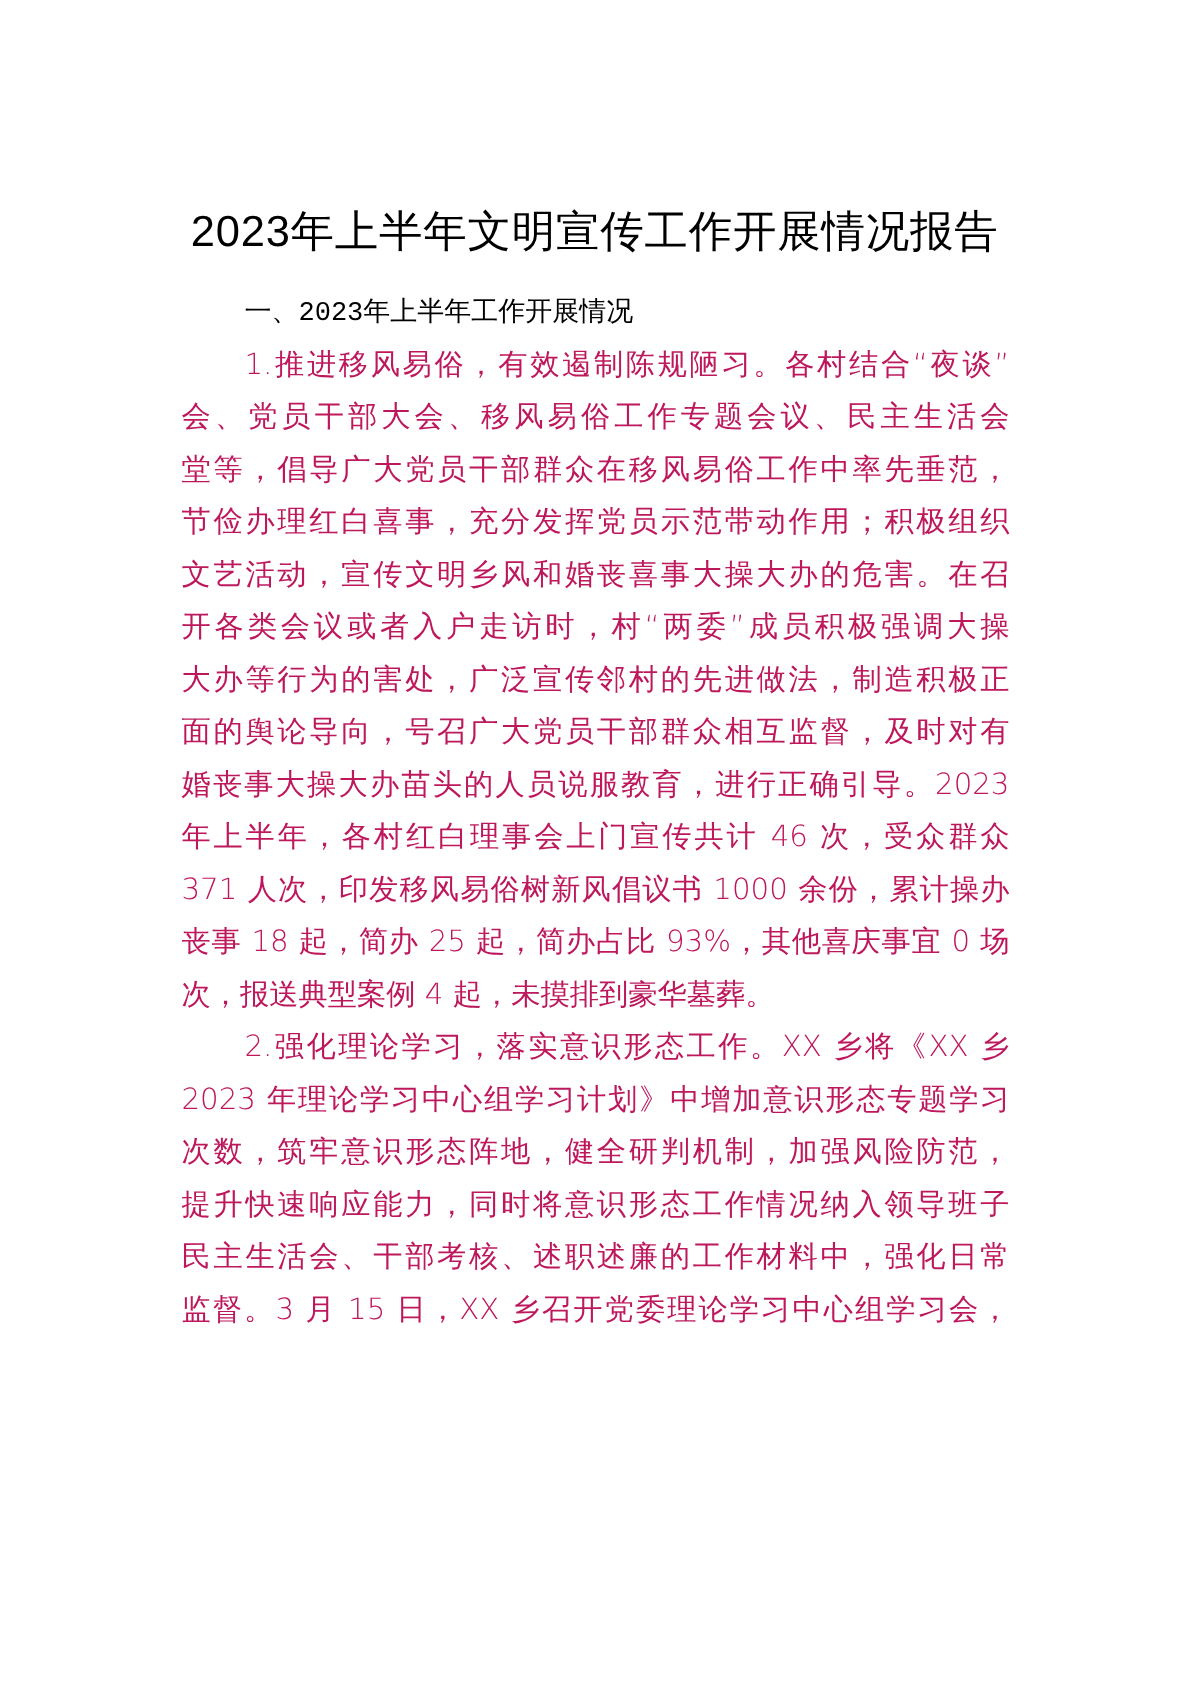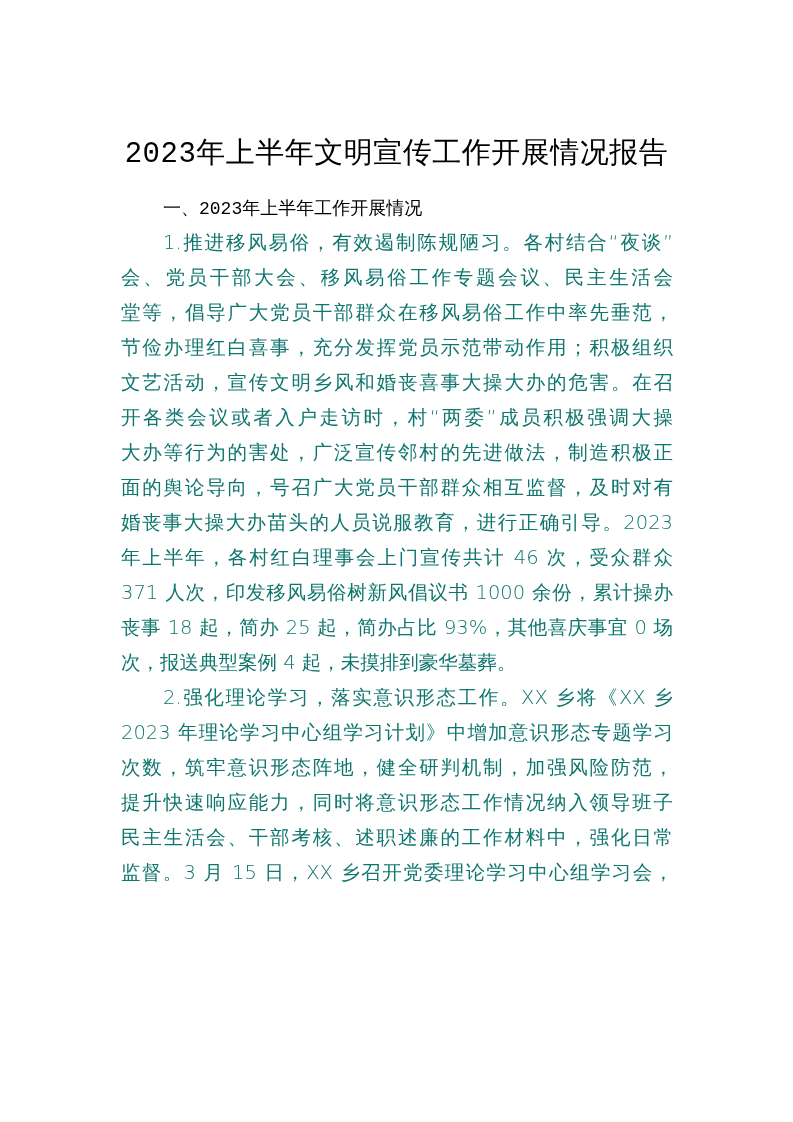--- a/index.html
+++ b/index.html
@@ -27,7 +27,7 @@
       top: 136px;
       width: 793px;
       text-align: center;
-      font-family: Liberation Mono, monospace;
+      font-family: Liberation Sans, sans-serif;
       font-size: 29px;
       line-height: 38px;
       letter-spacing: 0.5px;

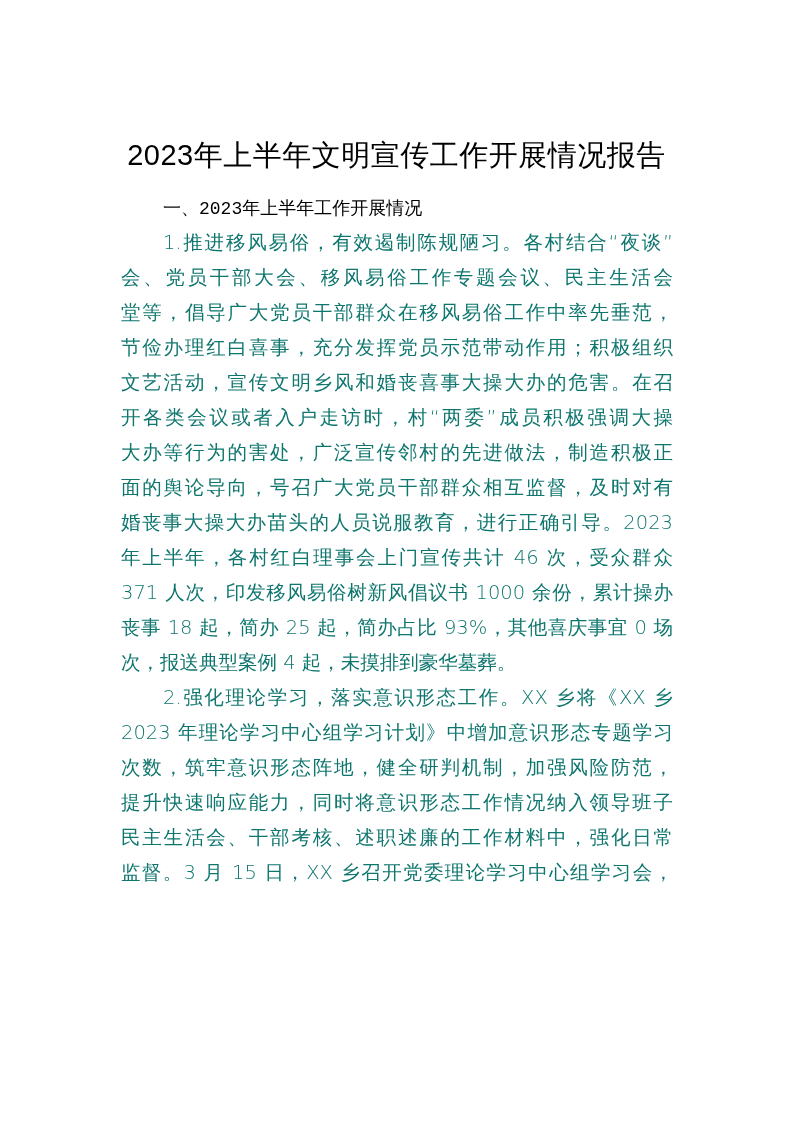--- a/index.html
+++ b/index.html
@@ -61,7 +61,7 @@
       text-align-last: justify;
       font-family: "DejaVu Sans", "Liberation Sans", sans-serif;
       font-weight: 300;
-      color: #0f766e;
+      color: #be185d;
     }
     .line.indent {
       padding-left: 42px;

